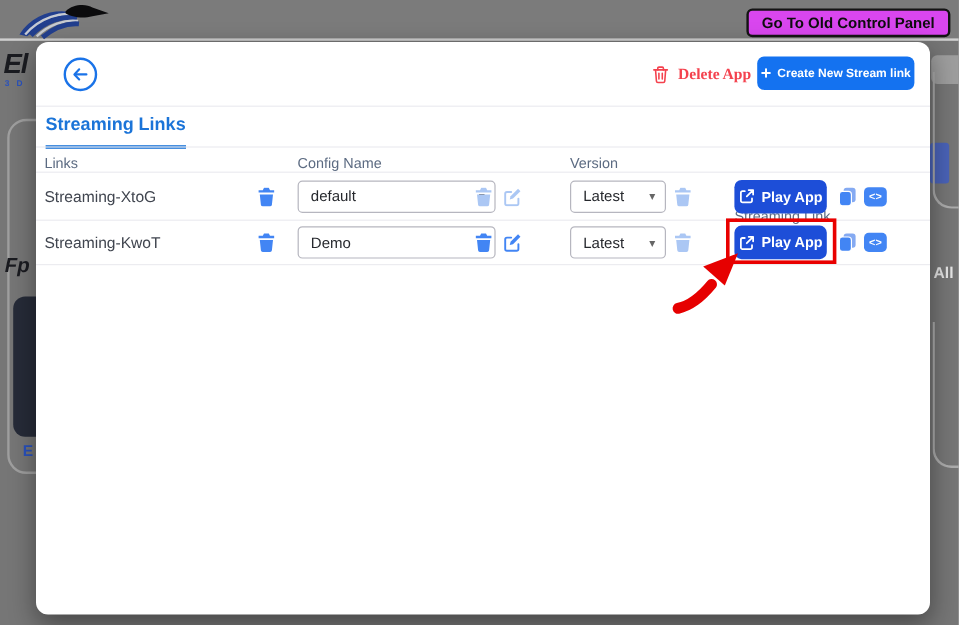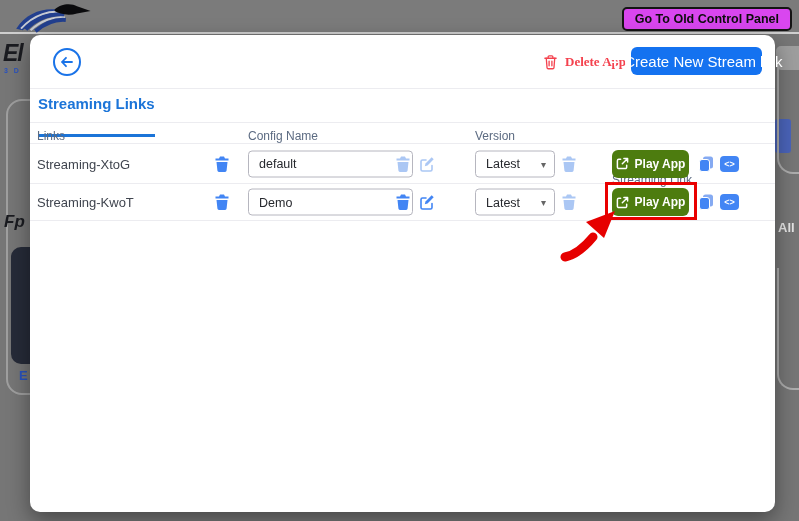--- a/index.html
+++ b/index.html
@@ -62,7 +62,7 @@
                 display:flex; align-items:center; justify-content:center; gap:5px;
                 cursor:pointer; }
   .create-btn .plus { font-size:15px; font-weight:bold; line-height:1; }
-  .create-btn .lbl { font-size:15px; font-weight:normal; white-space:nowrap; }
+  .create-btn .lbl { font-size:10px; font-weight:bold; white-space:nowrap; }
   .hdiv { position:absolute; left:0; width:745px; height:1px; background:#ececf0; }
   .div-header { top:53px; } .div-tabs { top:87px; } .div-thead { top:108px; }
   .div-r1 { top:148px; } .div-r2 { top:185px; }

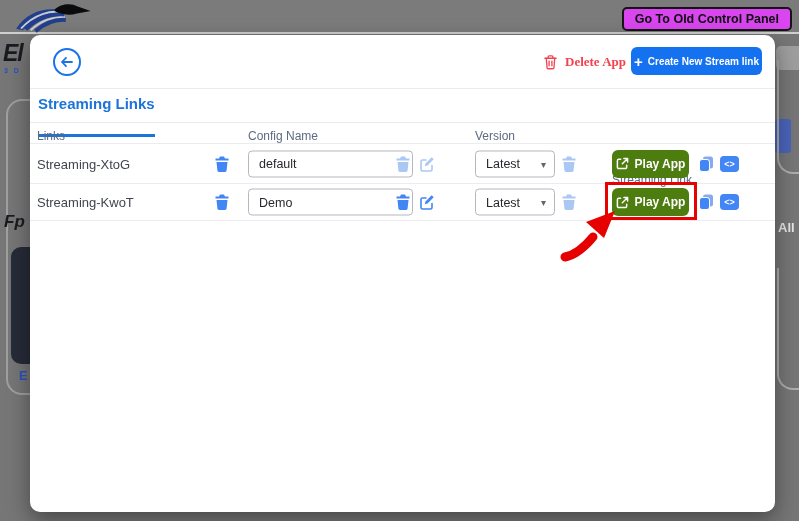--- a/index.html
+++ b/index.html
@@ -67,7 +67,7 @@
   .div-header { top:53px; } .div-tabs { top:87px; } .div-thead { top:108px; }
   .div-r1 { top:148px; } .div-r2 { top:185px; }
   .tabs { position:absolute; left:8px; top:60px; display:flex; gap:26px; }
-  .tab { font-size:15px; font-weight:bold; cursor:pointer; padding-bottom:22px; }
+  .tab { font-size:15px; font-weight:bold; cursor:pointer; padding-bottom:9px; }
   .tab-active { color:#1b74d8; border-bottom:3px solid #1b74d8; }
   .tab-inactive { color:#b9c1da; }
   .th { position:absolute; top:94px; font-size:12px; color:#5c6b82; }

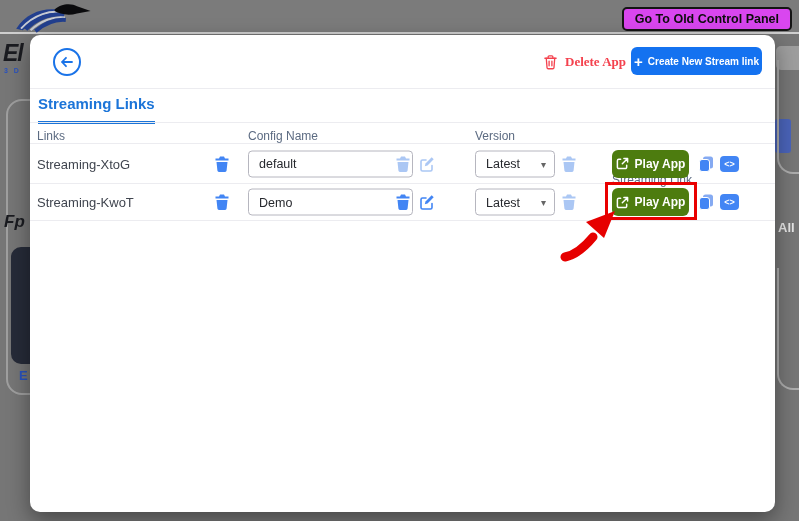--- a/index.html
+++ b/index.html
@@ -89,7 +89,7 @@
   .select .val { font-size:12.5px; color:#26282d; }
   .select .caret { position:absolute; right:8px; font-size:10px; color:#666; }
   .play-btn { position:absolute; left:582px; top:50%; transform:translateY(-50%);
-              width:77px; height:28px; background:#4d7c0f; border:none; border-radius:6px;
+              width:77px; height:28px; background:#1d4ed8; border:none; border-radius:6px;
               color:#fff; display:flex; align-items:center; justify-content:center;
               gap:6px; cursor:pointer; }
   .play-btn .lbl { font-size:12px; font-weight:bold; }

